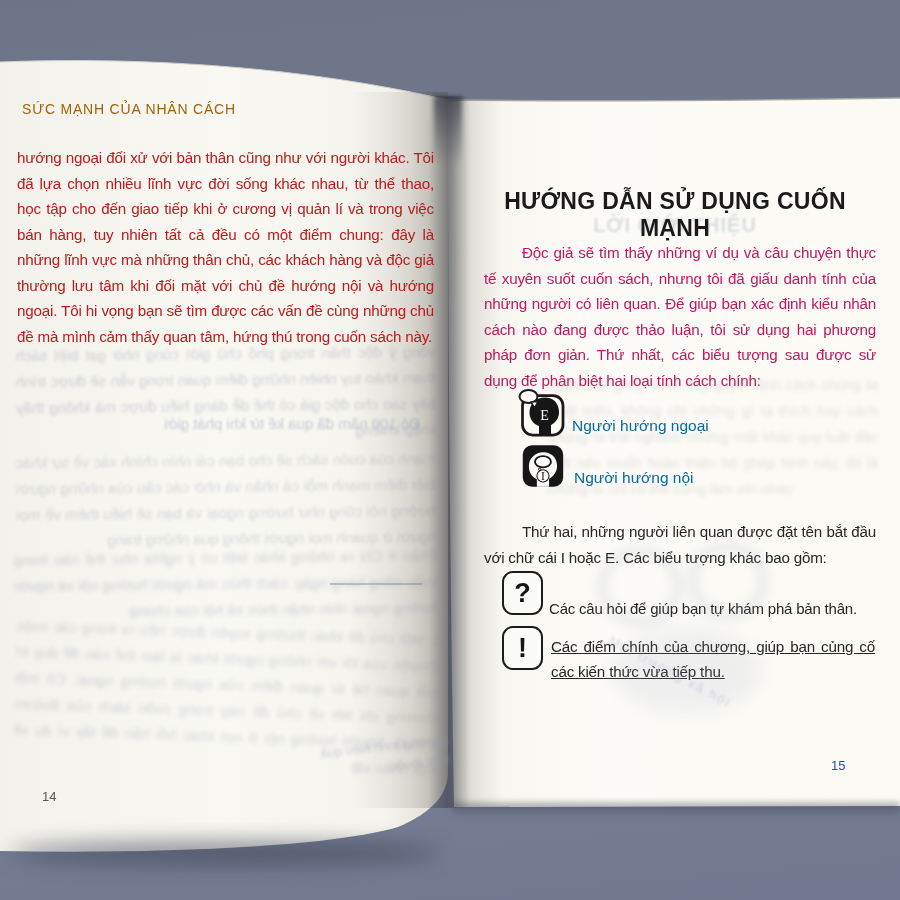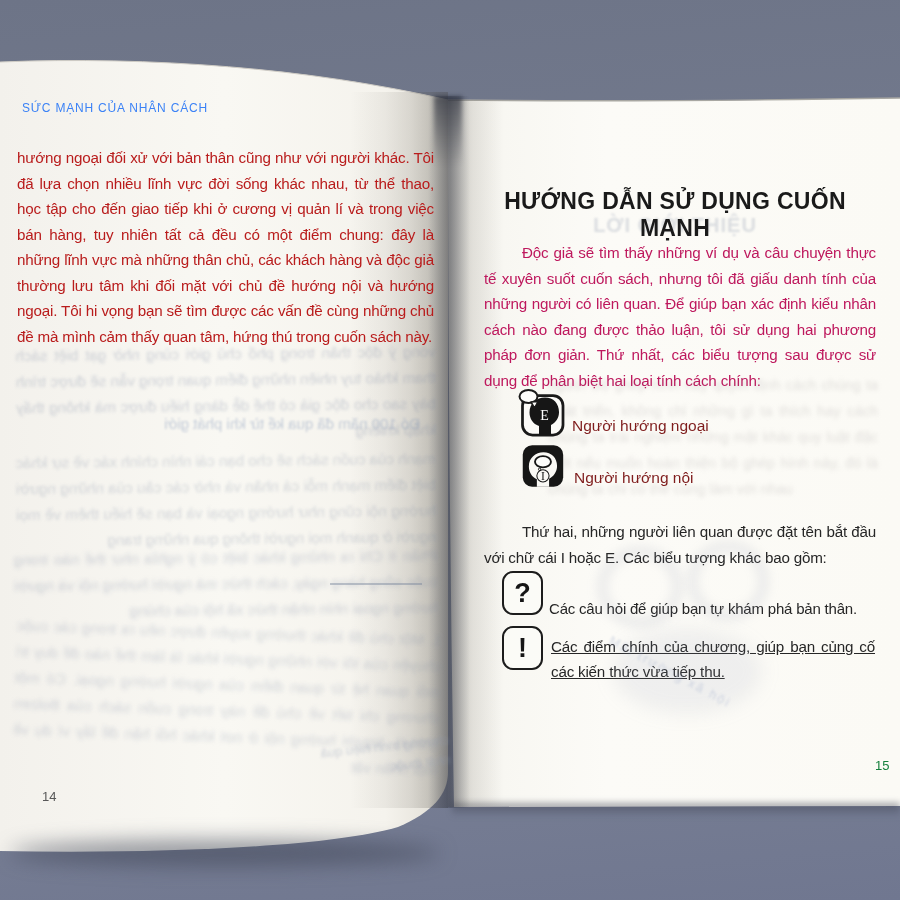--- a/index.html
+++ b/index.html
@@ -29,7 +29,7 @@
     background:linear-gradient(90deg,rgba(88,86,80,.30) 0%,rgba(110,108,100,.12) 45%,rgba(110,108,100,0) 100%); }
 
   
-  .running-header { left:22px; top:101px; font-size:12px; letter-spacing:.8px; color:#3b82f6; }
+  .running-header { left:22px; top:101px; font-size:14px; letter-spacing:.8px; color:#a16207; }
   .left-paragraph { left:17px; top:145px; width:417px; font-size:15.2px; line-height:25.5px;
     letter-spacing:-.2px; text-align:justify; color:#b91c1c; }
   .page-num { font-size:13px; color:#585858; }

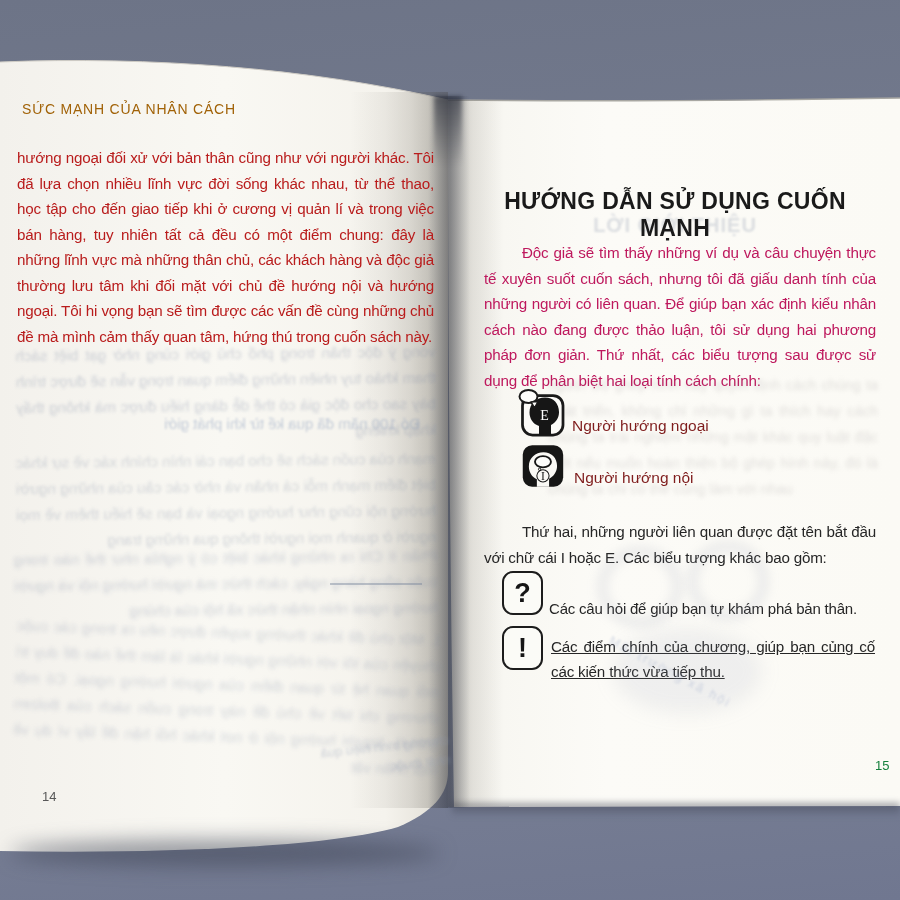--- a/index.html
+++ b/index.html
@@ -62,7 +62,7 @@
   .ghost-right { left:548px; top:372px; width:330px; font-size:14.5px; line-height:26px;
     text-align:justify; color:rgba(150,148,150,.26); filter:blur(2.2px); }
 
-  .legend-label { font-size:15.5px; color:#7f1d1d; white-space:nowrap; }
+  .legend-label { font-size:15.5px; color:#0369a1; white-space:nowrap; }
   .legend-label-1 { left:572px; top:417px; }
   .legend-label-2 { left:574px; top:469px; }
 

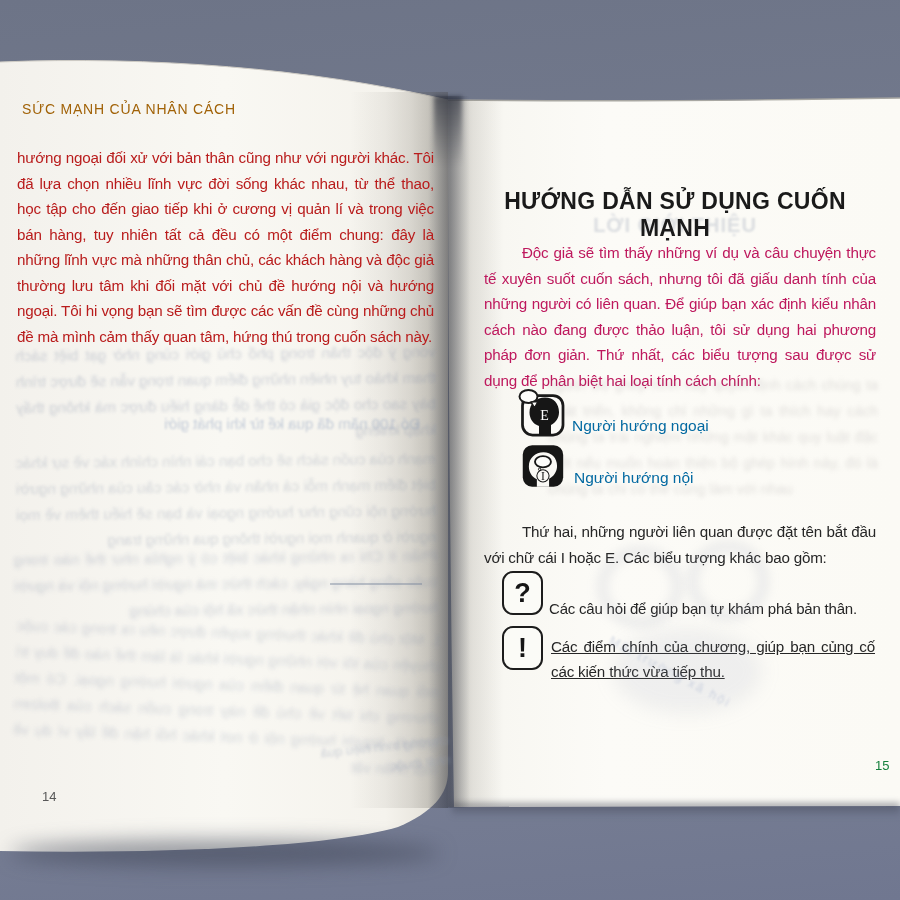--- a/index.html
+++ b/index.html
@@ -34,7 +34,7 @@
     letter-spacing:-.2px; text-align:justify; color:#b91c1c; }
   .page-num { font-size:13px; color:#585858; }
   .page-num-left { left:42px; top:789px; }
-  .page-num-right { left:831px; top:758px; color:#15803d;margin-left:44px; }
+  .page-num-right { left:831px; top:758px; color:#1d4ed8; }
 
   
   .ghost { color:rgba(122,135,160,.34); filter:blur(1.8px); text-align:justify;

